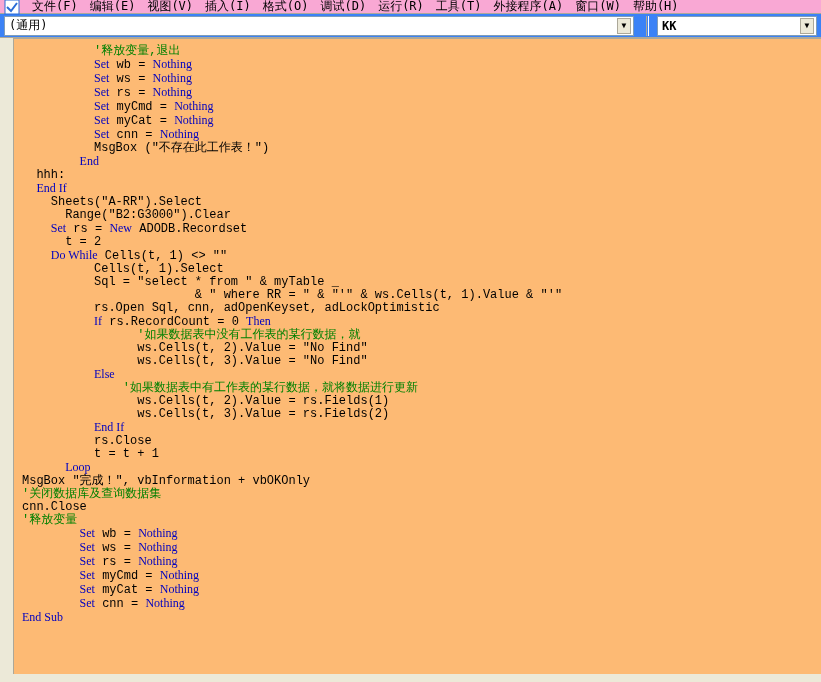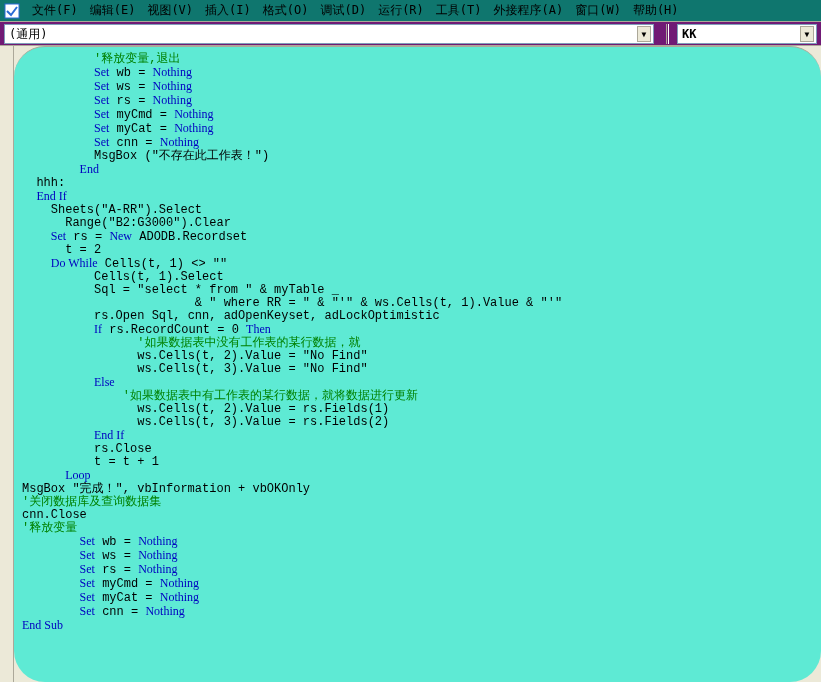--- a/index.html
+++ b/index.html
@@ -14,9 +14,9 @@
 .menubar {
   display: flex;
   align-items: center;
-  background: #0f766e;
+  background: #f9a8d4;
   border-bottom: 1px solid #aca899;
-  height: 22px;
+  height: 14px;
   padding-left: 4px;
 }
 .menubar-icon {

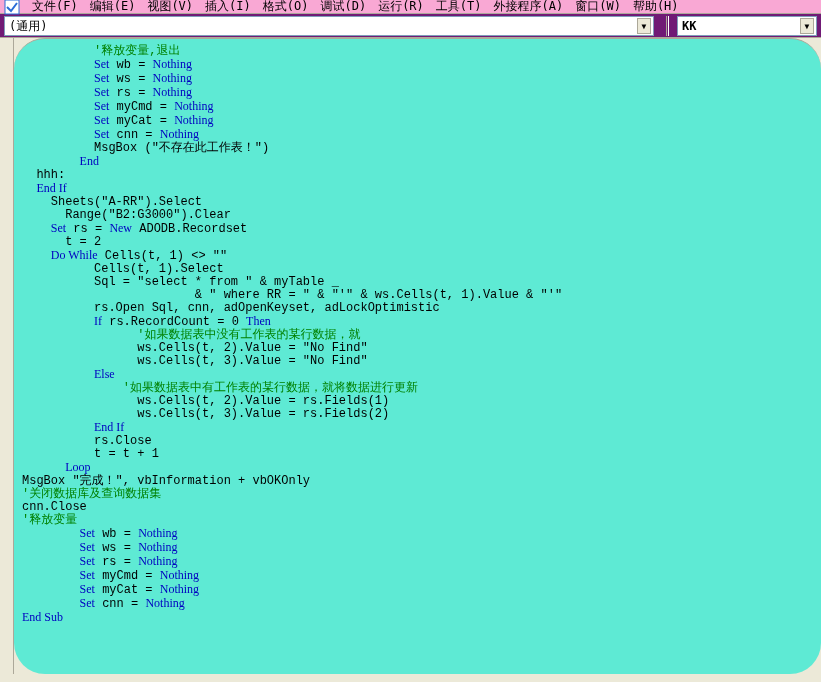--- a/index.html
+++ b/index.html
@@ -30,7 +30,8 @@
 }
 .toolbar {
   display: flex;
-  background: #701a75;
+  align-items: center;
+  background: #3b82f6;
   border-bottom: 1px solid #aca899;
   height: 24px;
   padding: 2px 4px;

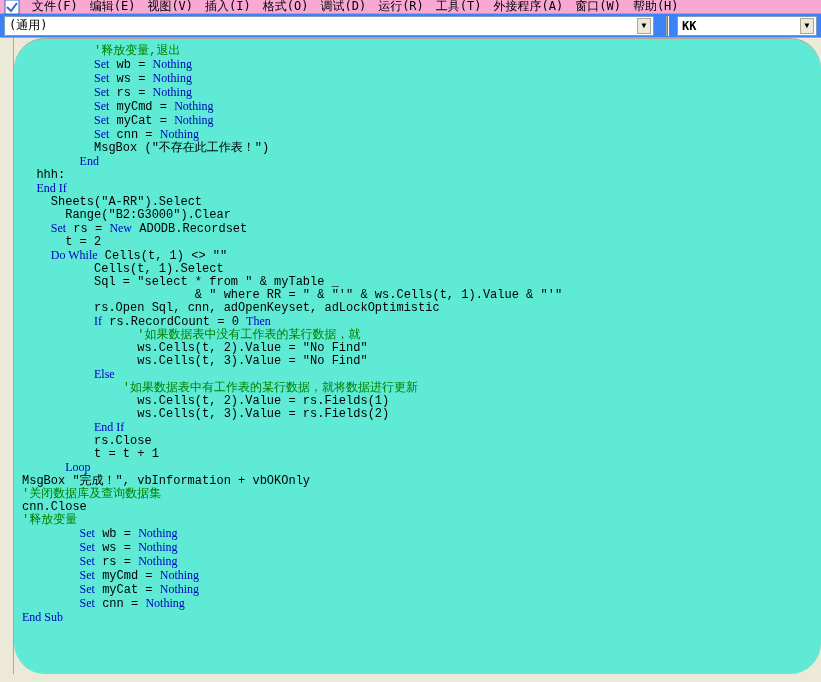--- a/index.html
+++ b/index.html
@@ -48,7 +48,7 @@
   font-family: "SimSun", monospace;
 }
 .combo-left { flex: 1; margin-right: 4px; }
-.combo-right { width: 140px; }
+.combo-right { width: 160px; }
 .combo-arrow {
   width: 14px; height: 16px;
   background: #ece9d8;

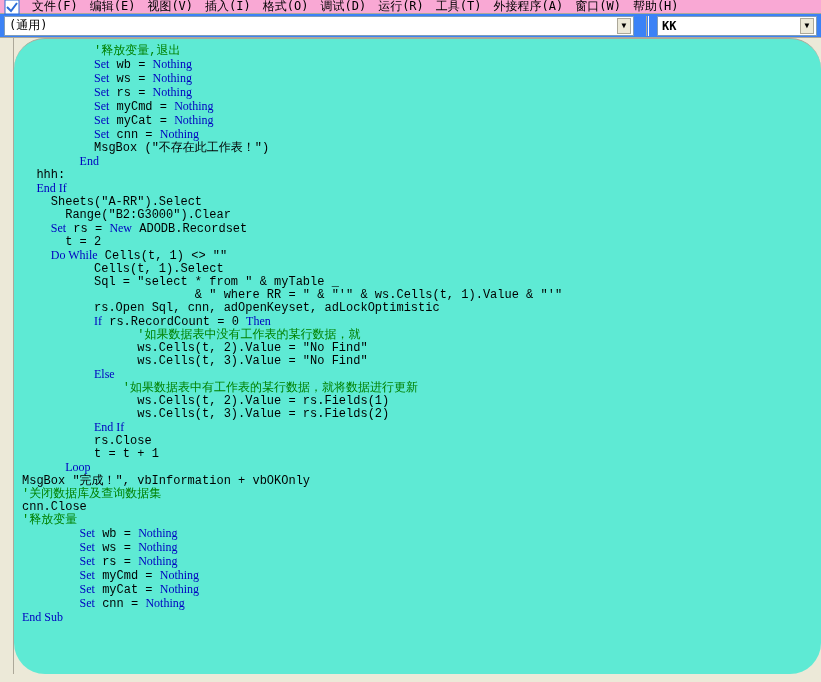--- a/index.html
+++ b/index.html
@@ -69,7 +69,7 @@
   height:100%;
 }
 .code {
-  background: #5eead4;
+  background: #fdba74;
   flex:1;
   padding: 6px 4px 12px 8px;
   font-family: "NSimSun","SimSun","Courier New", monospace;
@@ -79,7 +79,6 @@
   color: #000;
   overflow:hidden;
   border-top:1px solid #aca899;
-  border-radius:31px;
 }
 .kw { color: #0000c0; font-family: Liberation Serif, serif; }
 .cm { color: #008000; }

